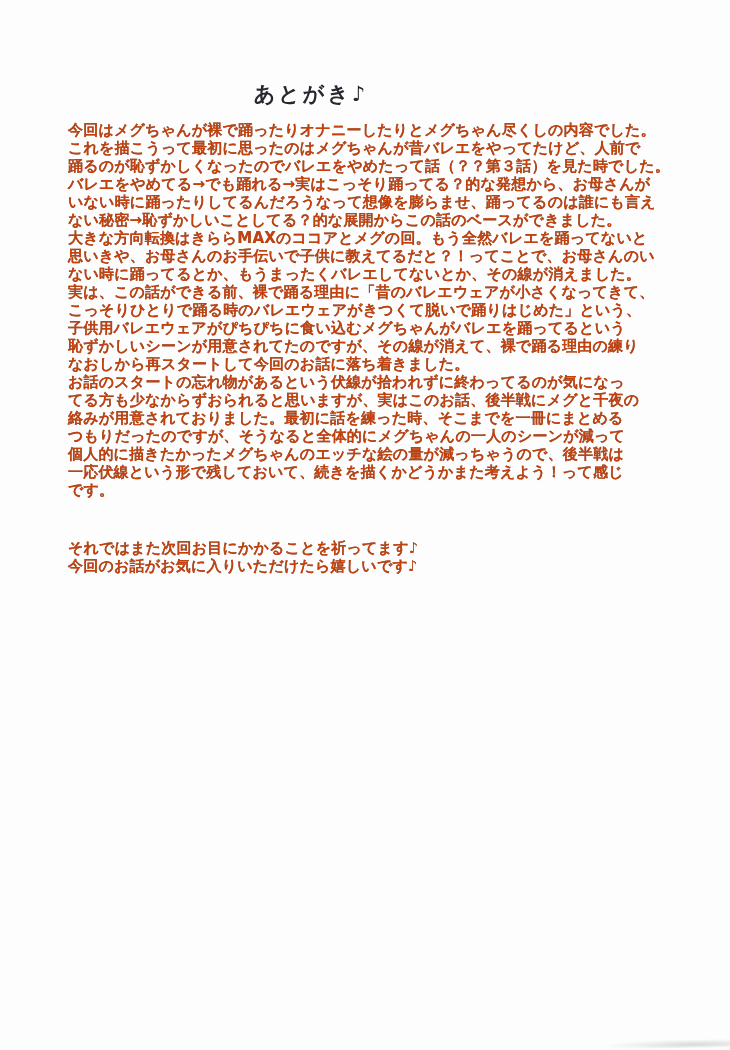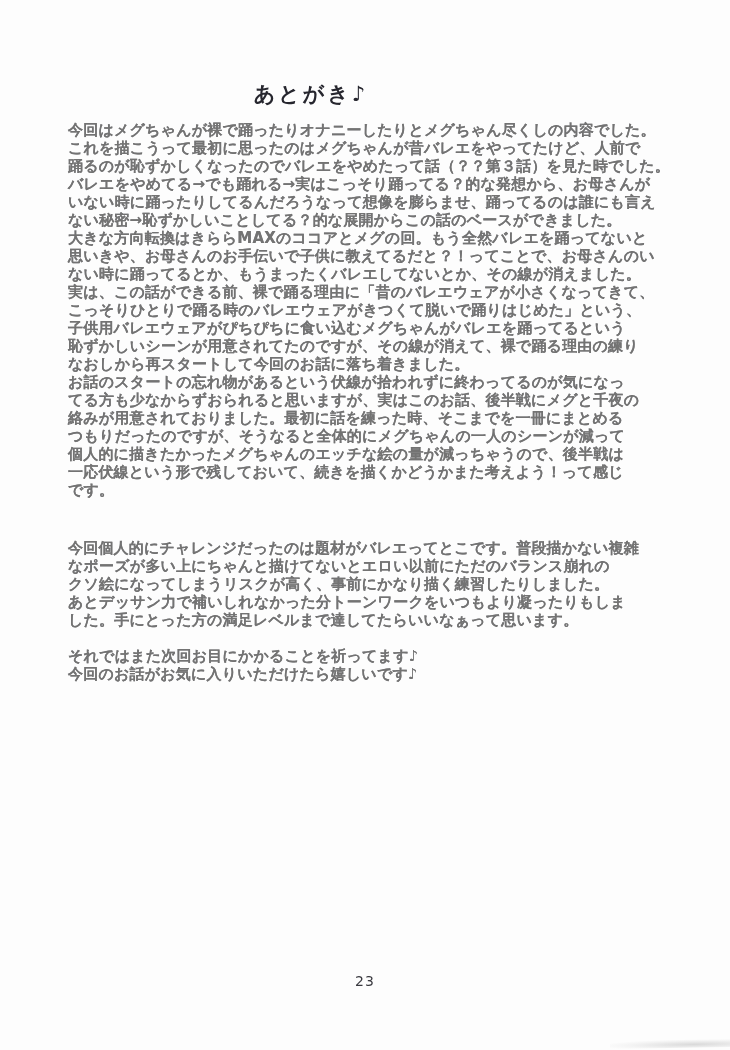--- a/index.html
+++ b/index.html
@@ -42,7 +42,7 @@
     line-height: 18px;
     font-weight: 600;
     letter-spacing: 0.2px;
-    color: #737373;
+    color: #c2410c;
     white-space: pre-line;
     text-shadow: 0 0 0.5px rgba(44,44,51,0.55);
   }

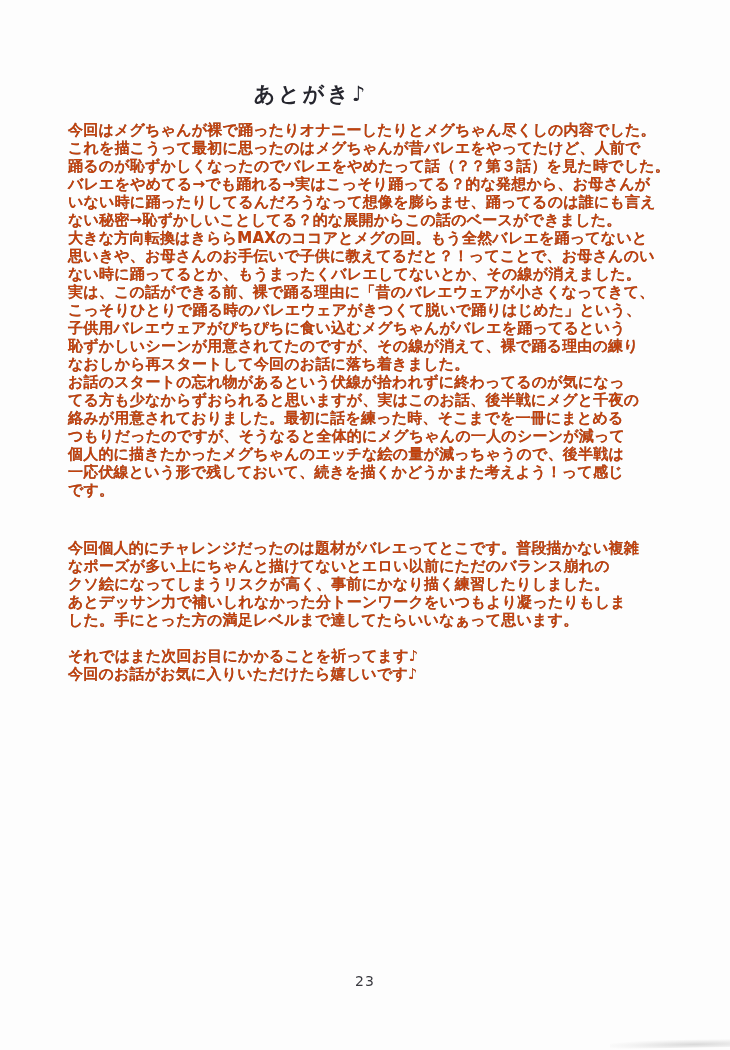--- a/index.html
+++ b/index.html
@@ -100,11 +100,6 @@
 個人的に描きたかったメグちゃんのエッチな絵の量が減っちゃうので、後半戦は
 一応伏線という形で残しておいて、続きを描くかどうかまた考えよう！って感じ
 です。</p>
-    <p>今回個人的にチャレンジだったのは題材がバレエってとこです。普段描かない複雑
-なポーズが多い上にちゃんと描けてないとエロい以前にただのバランス崩れの
-クソ絵になってしまうリスクが高く、事前にかなり描く練習したりしました。
-あとデッサン力で補いしれなかった分トーンワークをいつもより凝ったりもしま
-した。手にとった方の満足レベルまで達してたらいいなぁって思います。</p>
     <p>それではまた次回お目にかかることを祈ってます♪
 今回のお話がお気に入りいただけたら嬉しいです♪</p>
   </div>

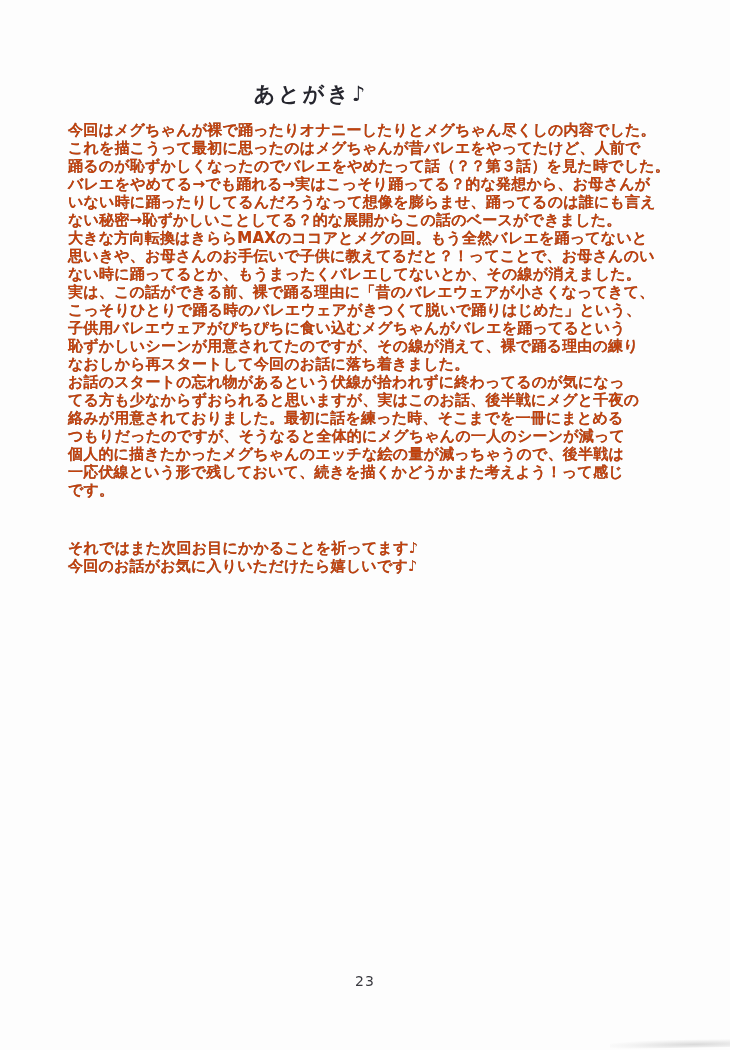--- a/index.html
+++ b/index.html
@@ -104,7 +104,6 @@
 今回のお話がお気に入りいただけたら嬉しいです♪</p>
   </div>
 
-  <div class="page-number">23</div>
 
   <div class="scan-smudge"></div>
 

